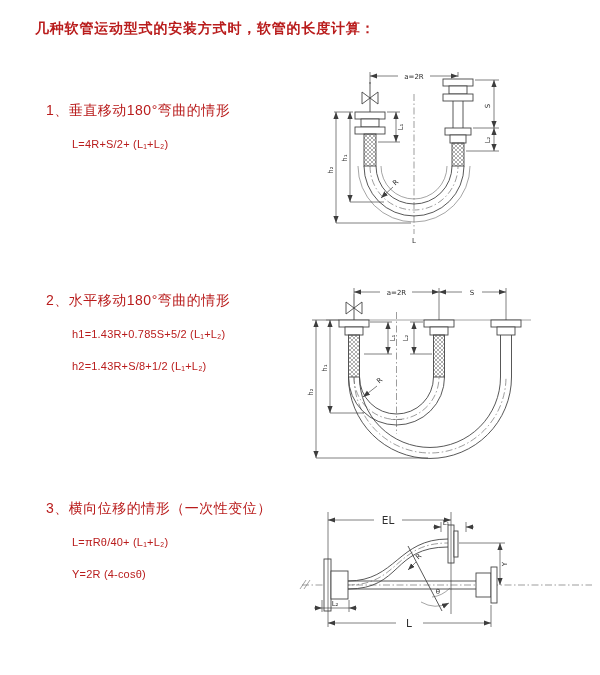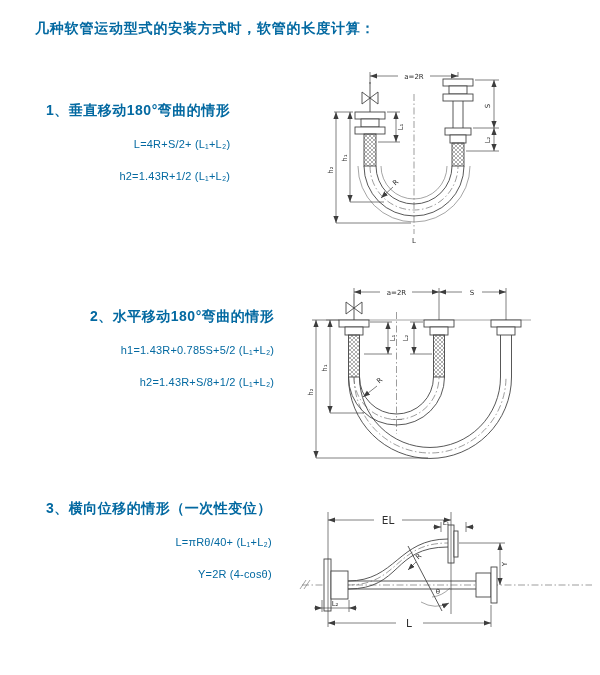--- a/index.html
+++ b/index.html
@@ -5,9 +5,8 @@
   html,body { margin:0; padding:0; background:#ffffff; }
   .page {
     position:relative; width:600px; height:675px; background:#ffffff;
-    overflow:hidden; color:#0369a1;
+    overflow:hidden; color:#b91c1c;
     font-family:"Liberation Sans","DejaVu Sans",sans-serif;
-    text-align:right;
   }
   .title {
     position:absolute; left:35px; top:20px; margin:0;

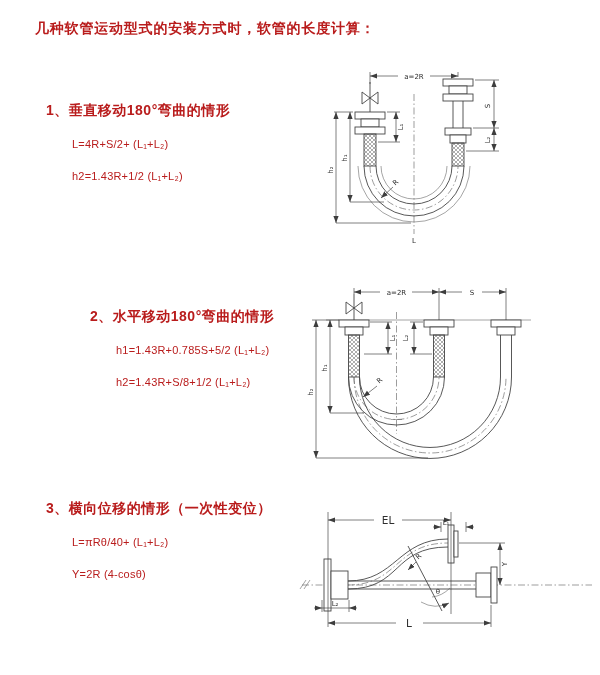--- a/index.html
+++ b/index.html
@@ -13,7 +13,7 @@
     font-size:14px; font-weight:600; letter-spacing:0.8px;
   }
   .sec { position:absolute; left:46px; }
-  .sec h2 { margin:0 0 14px 0; font-size:14px; font-weight:700; letter-spacing:0.5px; }
+  .sec h2 { margin:0 0 14px 0; font-size:14px; font-weight:400; letter-spacing:0.5px; }
   .sec p.f {
     margin:0 0 11px 26px; font-size:11px; line-height:21px;
     letter-spacing:0.2px; white-space:pre;

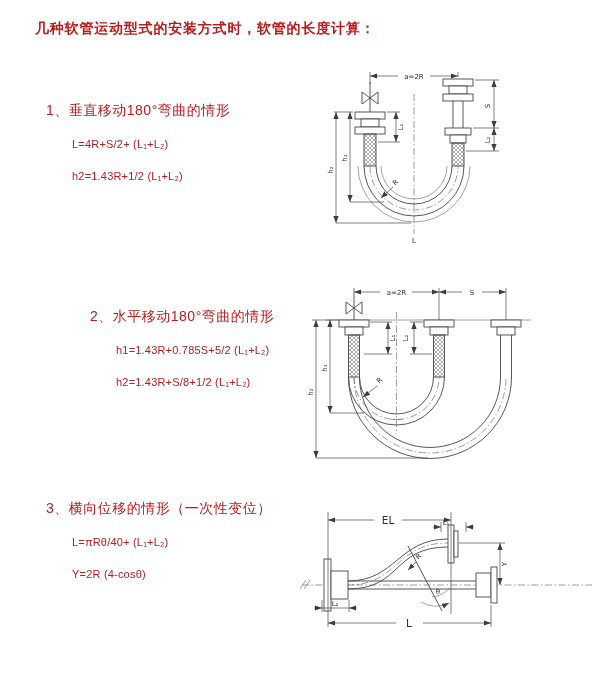--- a/index.html
+++ b/index.html
@@ -56,7 +56,6 @@
   <section class="sec s1">
     <h2>1、垂直移动180°弯曲的情形</h2>
     <p class="f">L=4R+S/2+ (L₁+L₂)</p>
-    <p class="f">h2=1.43R+1/2 (L₁+L₂)</p>
   </section>
 
   <section class="sec s2">

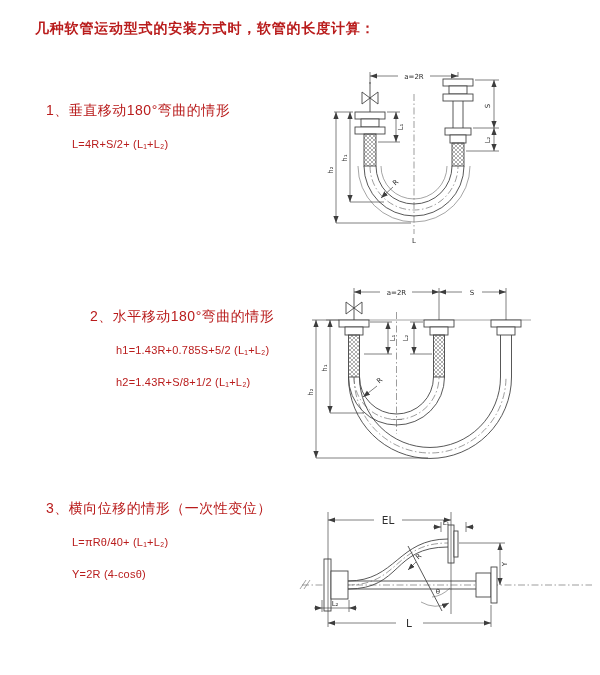--- a/index.html
+++ b/index.html
@@ -18,7 +18,7 @@
     margin:0 0 11px 26px; font-size:11px; line-height:21px;
     letter-spacing:0.2px; white-space:pre;
   }
-  .s1 { top:102px; } .s2 { top:308px;margin-left:44px; } .s3 { top:500px; }
+  .s1 { top:102px; } .s2 { top:292px; } .s3 { top:500px; }
   .dwg { position:absolute; }
   .d1 { left:308px; top:66px; }
   .d2 { left:306px; top:282px; }

